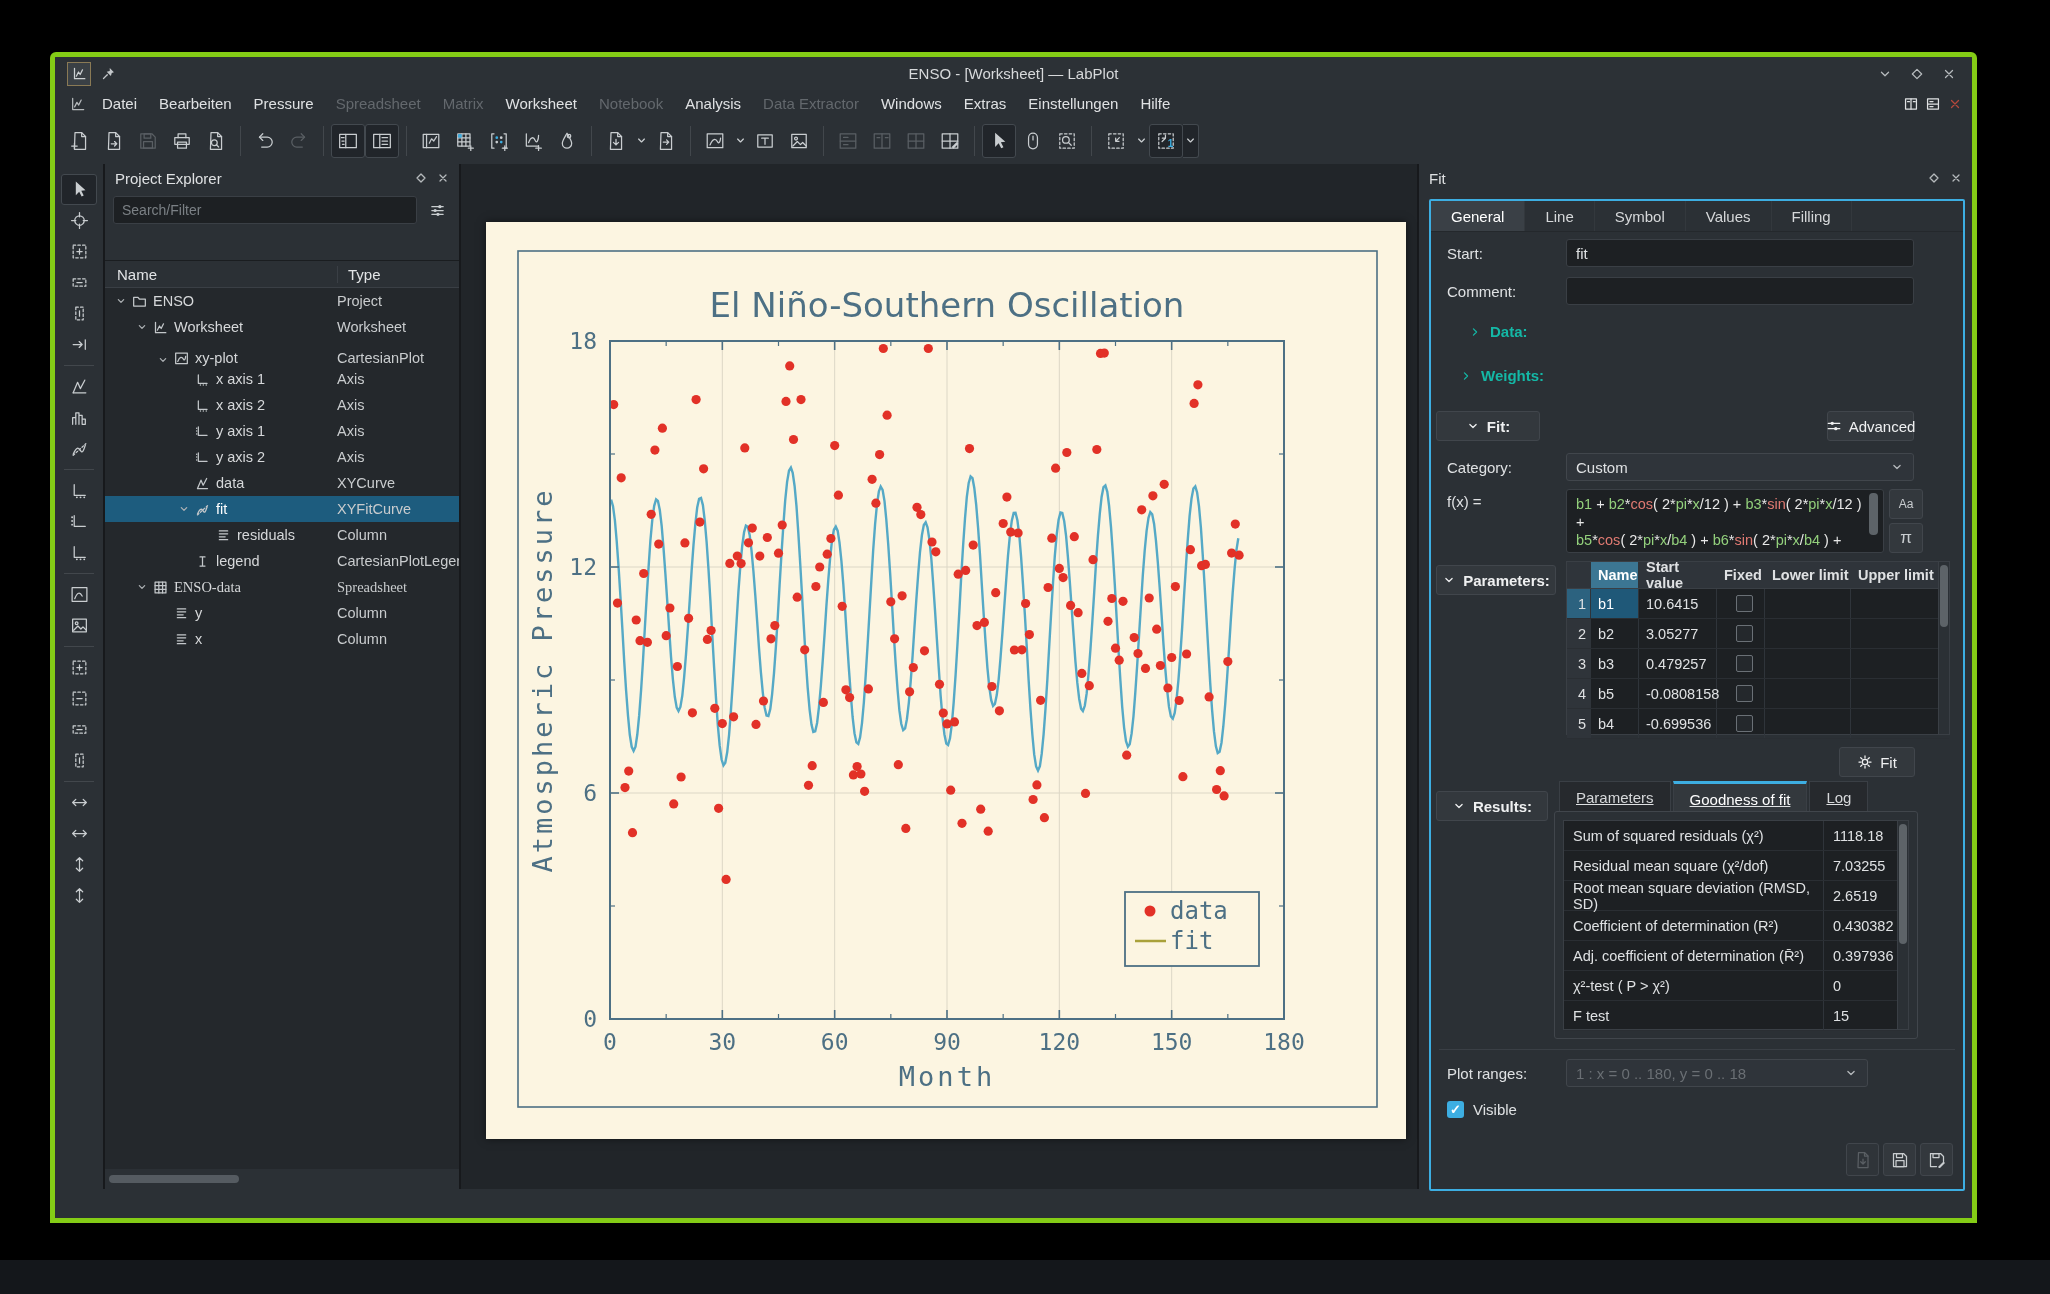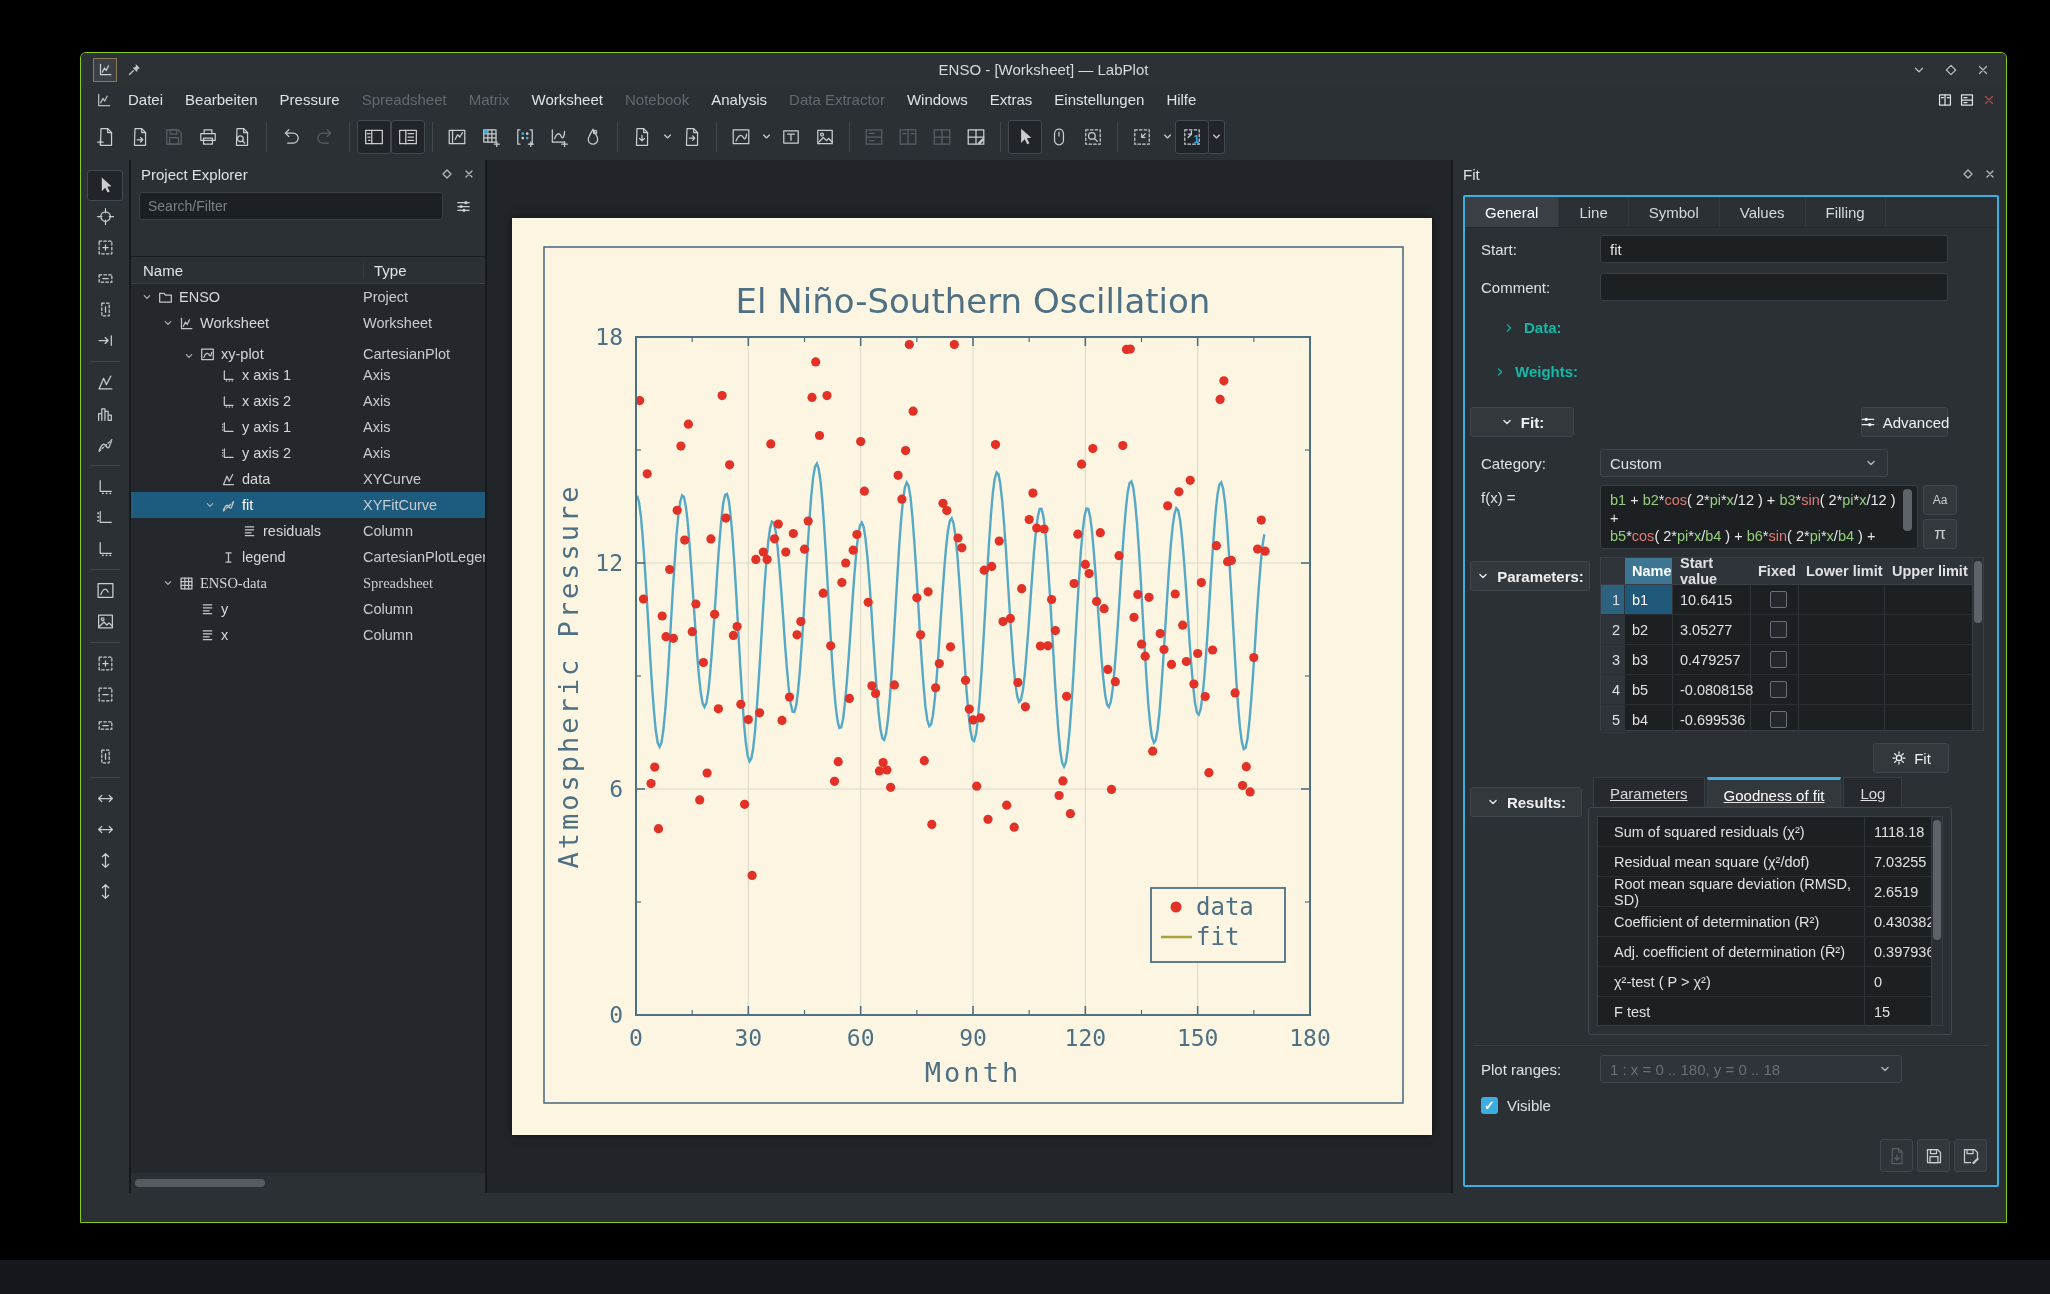--- a/index.html
+++ b/index.html
@@ -6,8 +6,8 @@
     font-family:"Liberation Sans",sans-serif;-webkit-font-smoothing:antialiased;}
   .canvas{position:absolute;inset:0;background:#000;}
   .bottomstrip{position:absolute;left:0;top:1260px;width:2050px;height:34px;background:#14171b;}
-  .window{position:absolute;left:80px;top:52px;width:1927px;height:1171px;background:#2b3035;
-    border-radius:6px 6px 0 0;color:#dfe1e3;font-size:15px;overflow:hidden;border:1px solid #84cc16;box-sizing:border-box;}
+  .window{position:absolute;left:50px;top:52px;width:1927px;height:1171px;background:#2b3035;
+    border-radius:6px 6px 0 0;color:#dfe1e3;font-size:15px;overflow:hidden;border:5px solid #84cc16;box-sizing:border-box;}
   
   .titlebar{position:absolute;left:0;top:0;right:0;height:33px;background:#2c3136;display:flex;align-items:center;}
   .appicon{width:22px;height:22px;margin-left:12px;border:1px solid #8a7a55;background:#3a4045;display:flex;align-items:center;justify-content:center;color:#cdd1d4;}

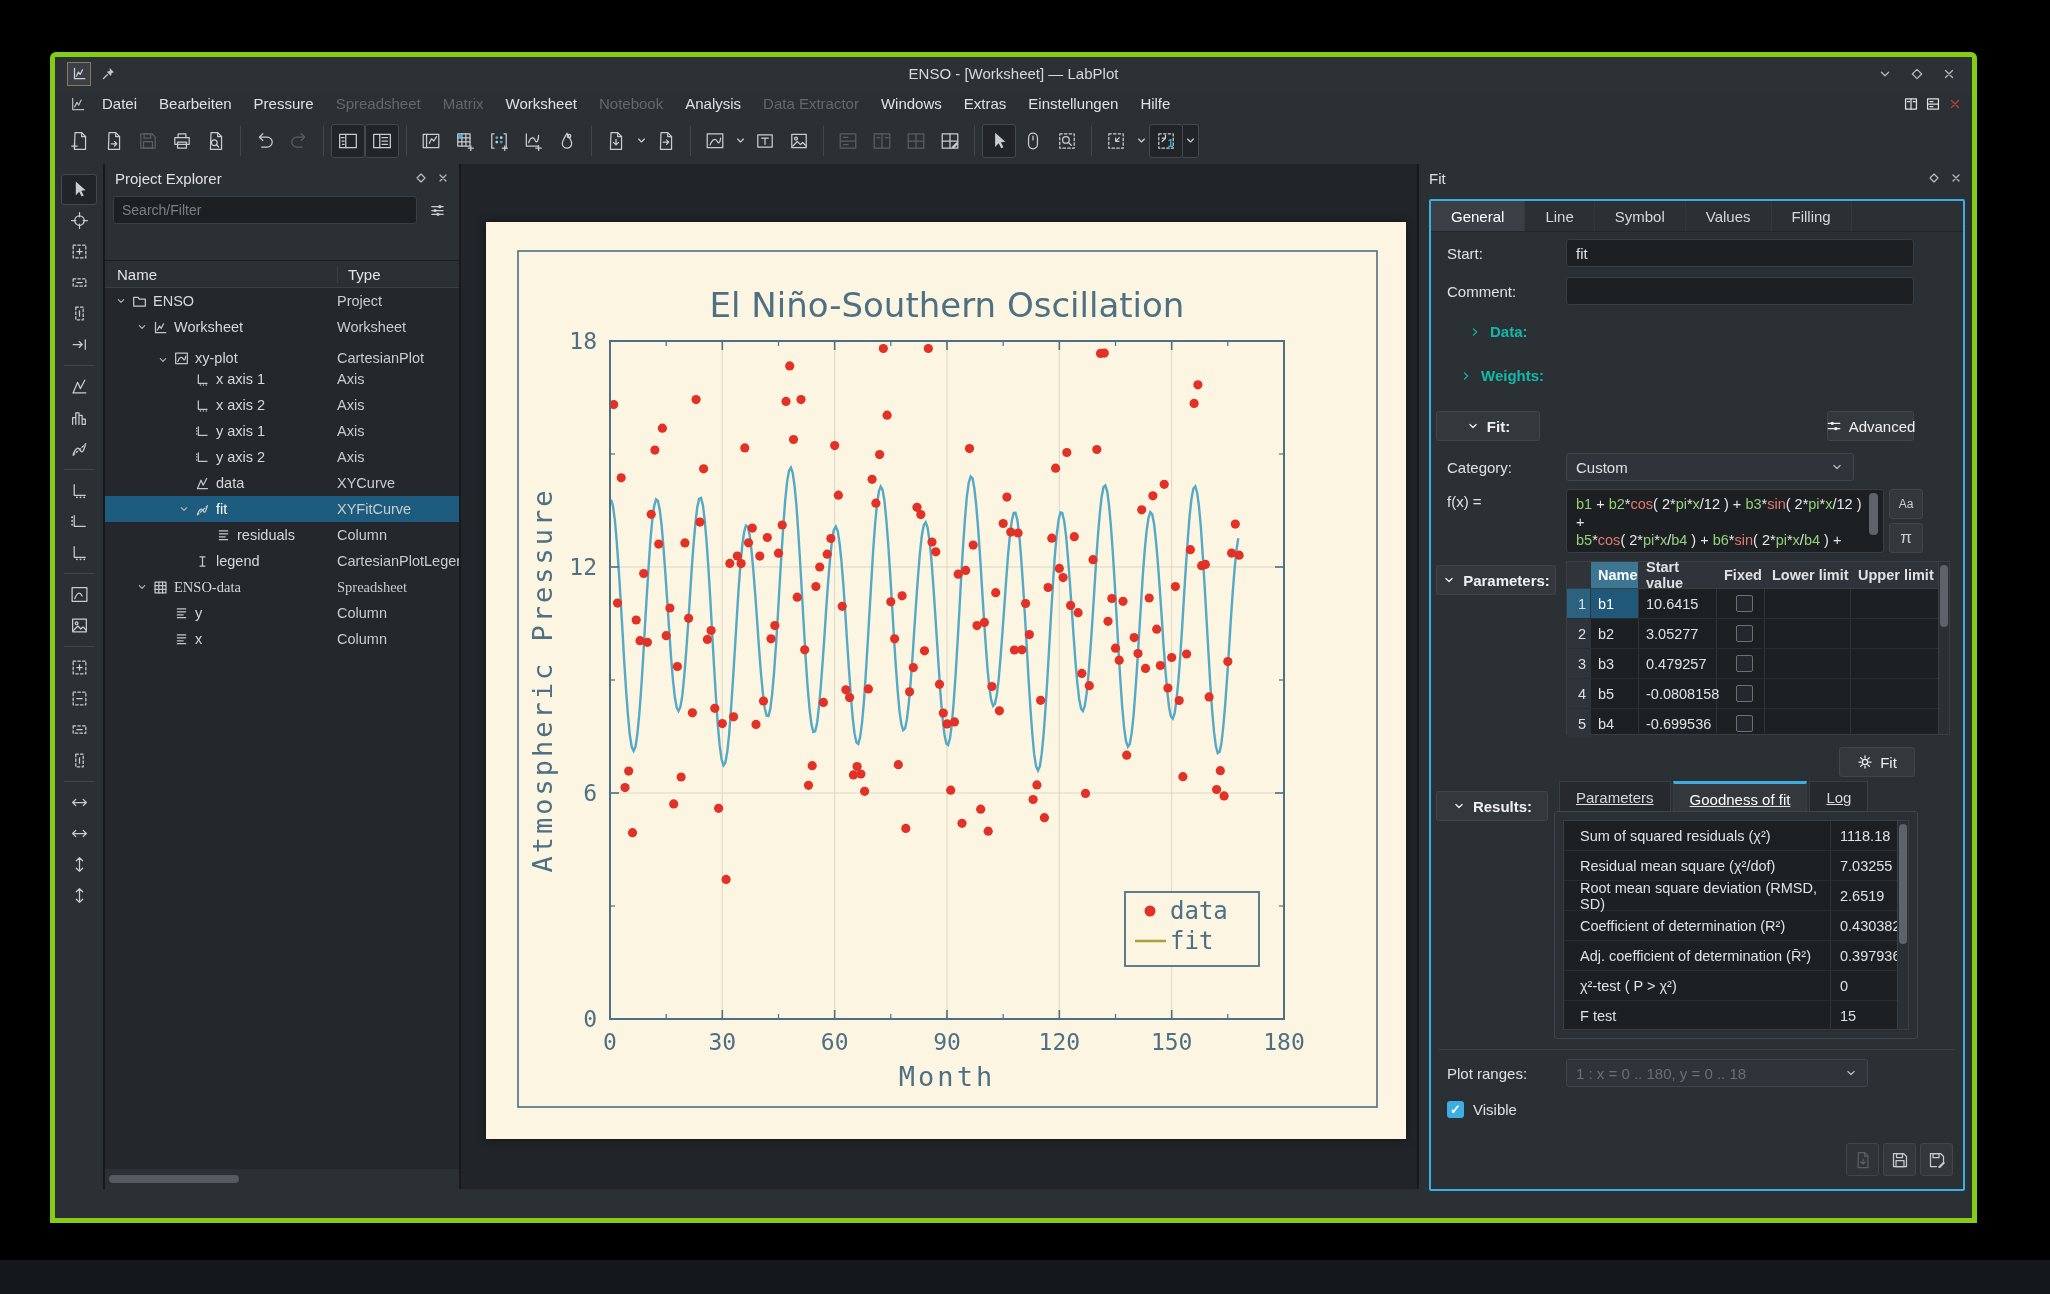--- a/index.html
+++ b/index.html
@@ -1171,7 +1171,7 @@
             </div>
 
           <div class="flbl" style="left:16px;top:258px">Category:</div>
-          <div class="fsel" style="left:135px;top:252px;width:288px;height:28px">
+          <div class="fsel" style="left:135px;top:252px;width:348px;height:28px">
             <span>Custom</span>
               <span class="chev" id="chev-cat">
                 <svg class="ic" style="width:14px;height:14px" viewBox="0 0 18 18">

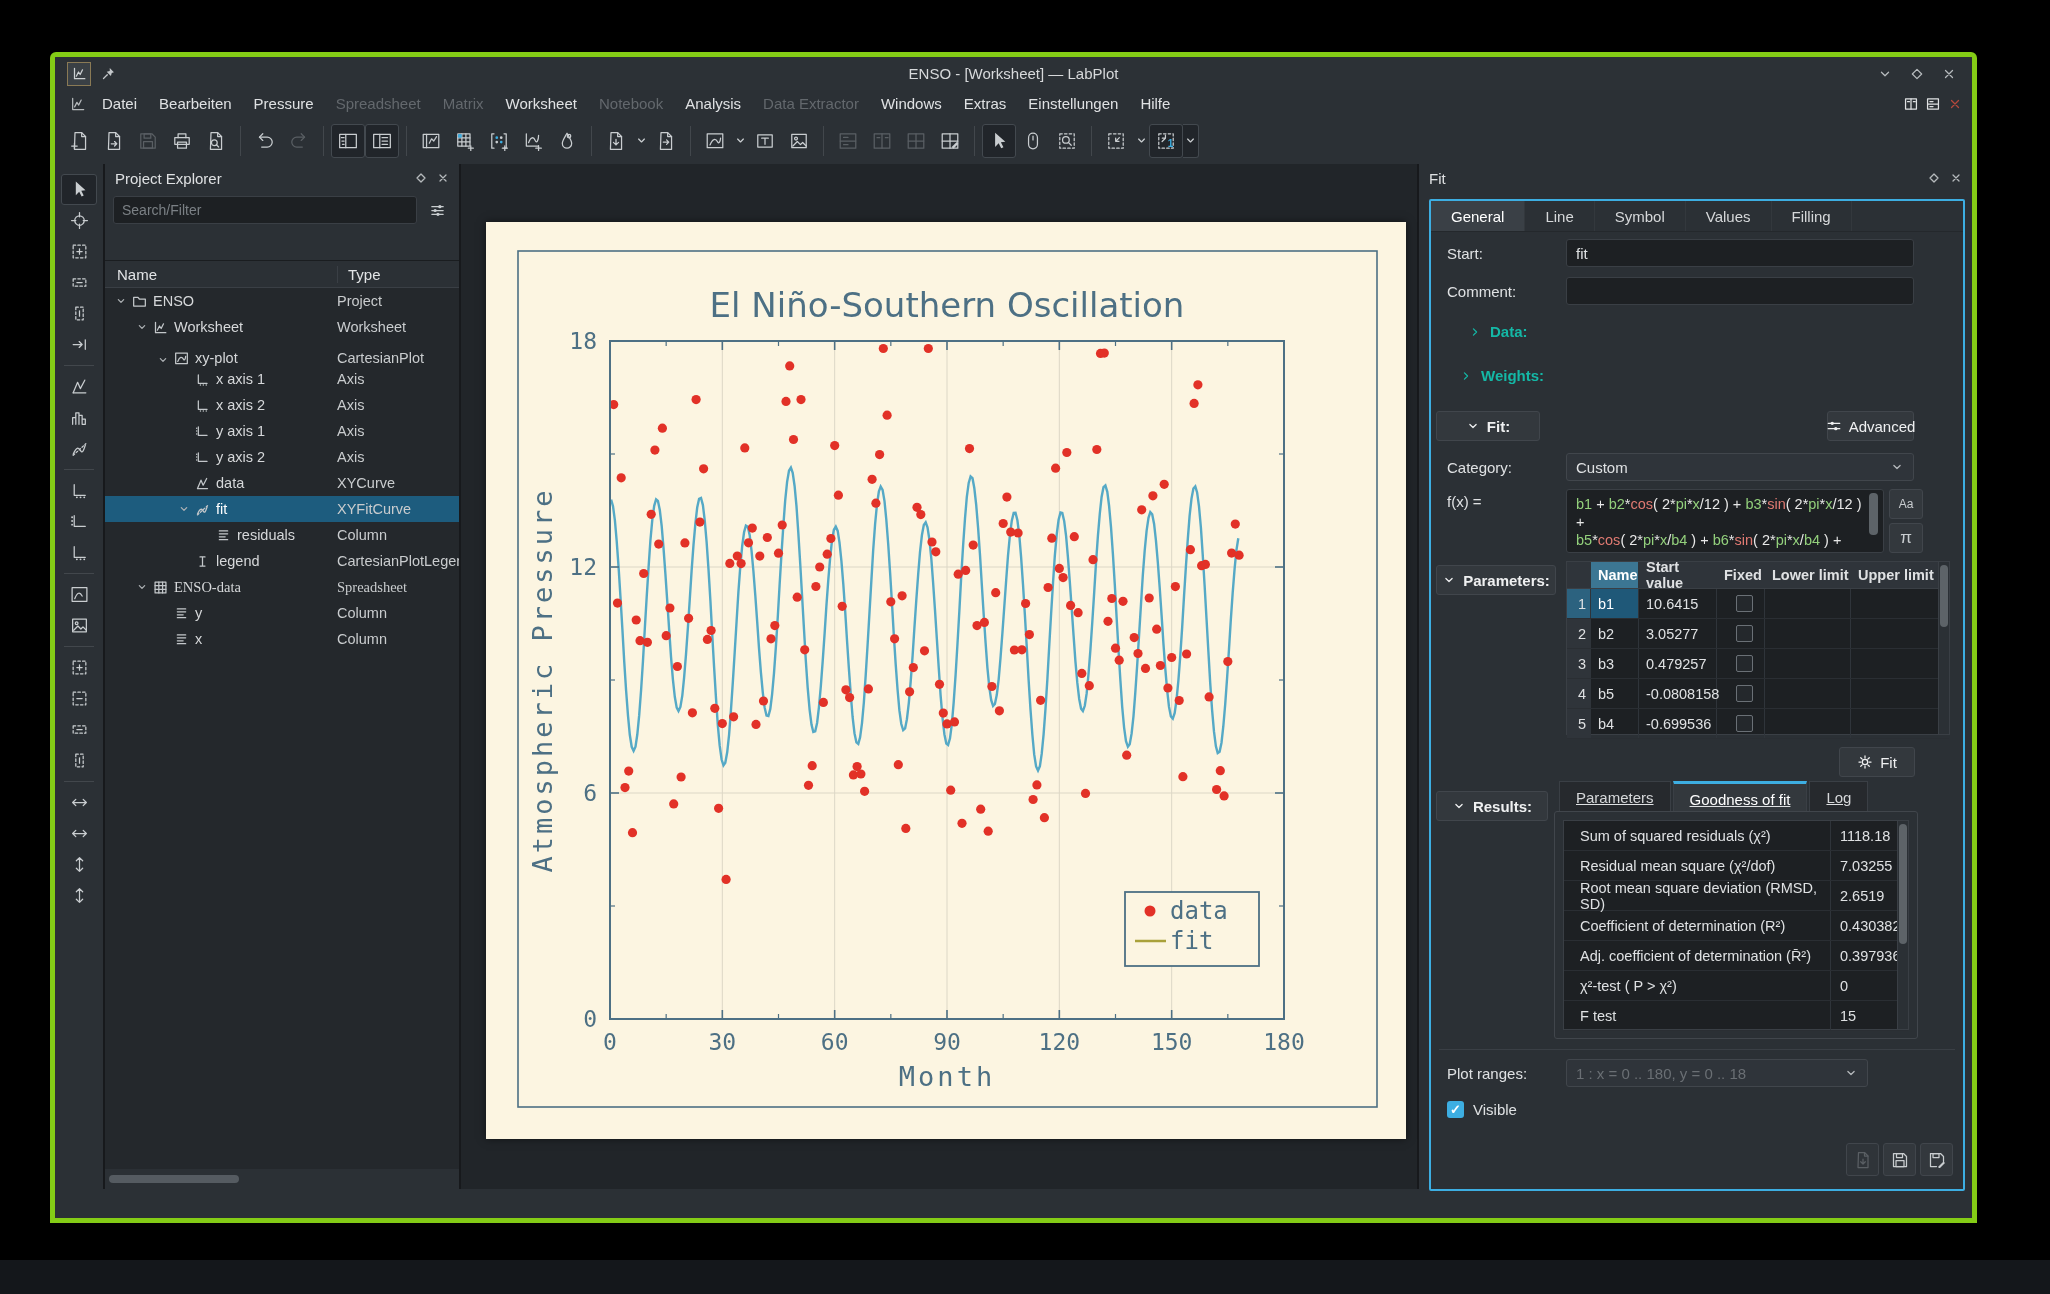--- a/index.html
+++ b/index.html
@@ -96,7 +96,7 @@
   .gofbox{position:absolute;border:1px solid #41464c;border-radius:3px;background:#2b3035;padding:8px;box-sizing:border-box;}
   .gtable{width:100%;height:100%;background:#1d2023;border:1px solid #3a3f45;box-sizing:border-box;position:relative;}
   .grow{display:flex;height:29px;align-items:center;border-bottom:1px solid #2a2e33;font-size:14.5px;color:#dfe1e3;}
-  .grow .gl{width:250px;padding-left:16px;}
+  .grow .gl{width:250px;padding-left:9px;}
   .grow .gv{border-left:1px solid #2f343a;padding-left:9px;flex:1;height:100%;display:flex;align-items:center;}
   .hline{position:absolute;left:8px;right:8px;height:1px;background:#3a3f45;}
   .checkbox{width:17px;height:17px;border-radius:3px;background:#3daee2;display:inline-flex;align-items:center;justify-content:center;color:#fff;font-size:13px;font-weight:bold;}

